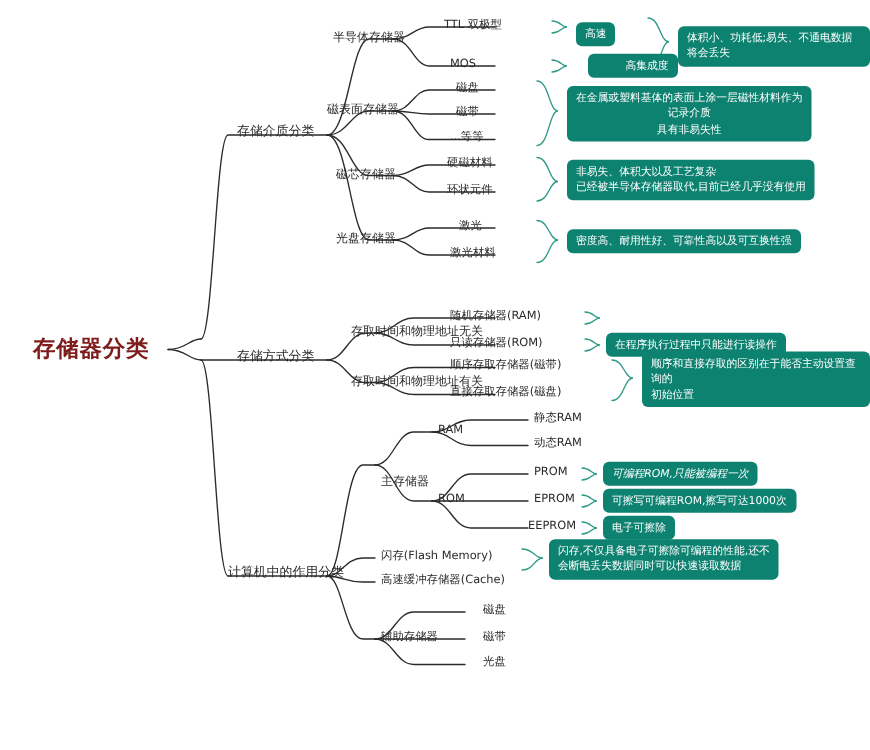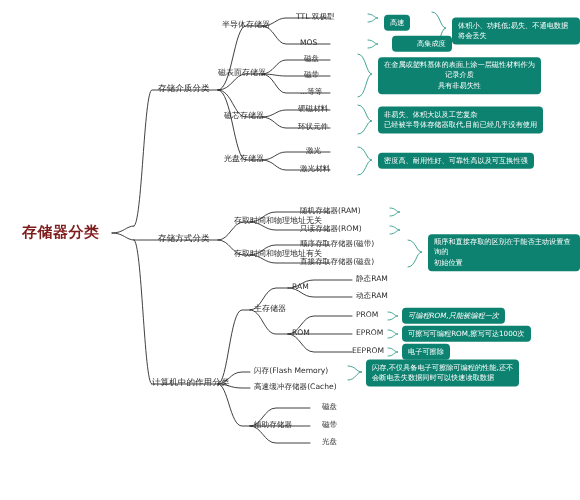--- a/index.html
+++ b/index.html
@@ -186,6 +186,7 @@
   <div class="node plain lv3" style="left:234px; top:222px;">存取时间和物理地址无关</div>
   <div class="node plain lv4" style="left:300px; top:212px;">随机存储器(RAM)</div>
   <div class="node plain lv4" style="left:300px; top:230px;">只读存储器(ROM)</div>
+  <div class="node badge" style="left:404px; top:230px;">在程序执行过程中只能进行读操作</div>
 
   <div class="node plain lv3" style="left:234px; top:255px;">存取时间和物理地址有关</div>
   <div class="node plain lv4" style="left:300px; top:245px;">顺序存取存储器(磁带)</div>

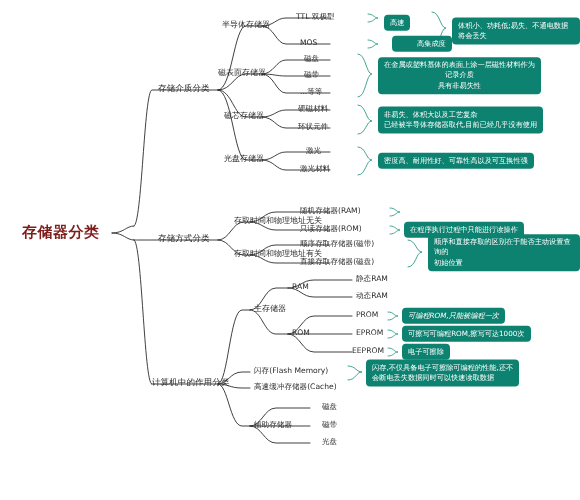--- a/index.html
+++ b/index.html
@@ -196,7 +196,7 @@
 
   <div class="node plain lv2" style="left:152px; top:384px;">计算机中的作用分类</div>
 
-  <div class="node plain lv3" style="left:254px; top:310px;">主存储器</div>
+  <div class="node plain lv3" style="left:254px; top:322px;">主存储器</div>
   <div class="node plain lv4" style="left:292px; top:288px;">RAM</div>
   <div class="node plain lv4" style="left:356px; top:280px;">静态RAM</div>
   <div class="node plain lv4" style="left:356px; top:297px;">动态RAM</div>

